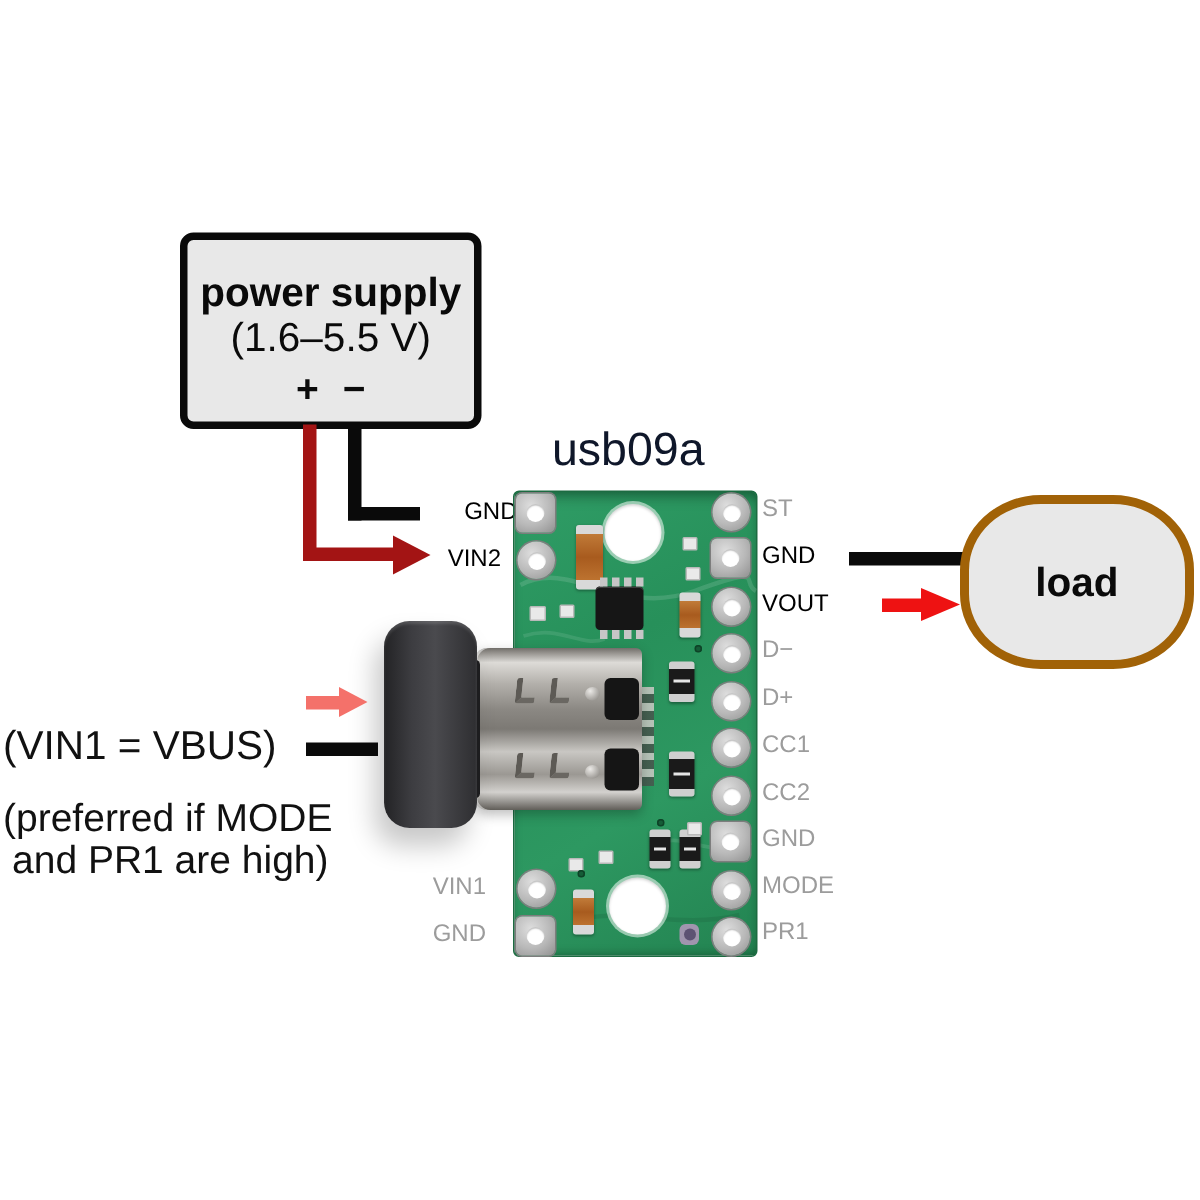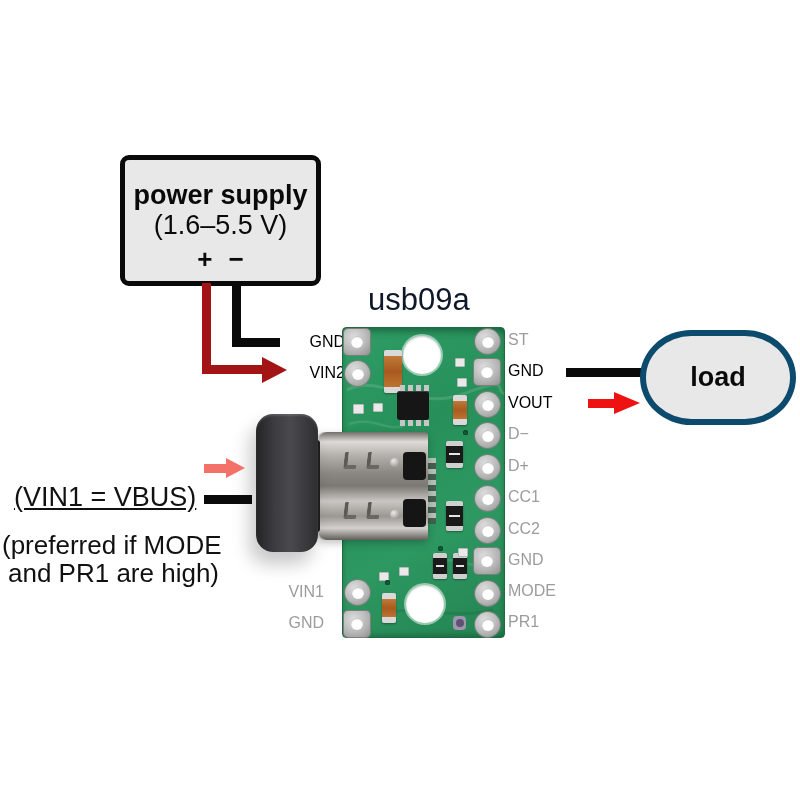--- a/index.html
+++ b/index.html
@@ -102,7 +102,7 @@
   <div class="title" style="left:368px; top:283px;">usb09a</div>
 
   <div class="big-label ra" style="left:145px; top:329px;">GND</div>
-  <div class="big-label ra" style="left:145px; top:360px;">VIN2</div>
+  <div class="big-label ra" style="left:134px; top:360px;">VIN2</div>
 
   <div class="big-label gray ra" style="left:124px; top:579px;">VIN1</div>
   <div class="big-label gray ra" style="left:124px; top:610px;">GND</div>

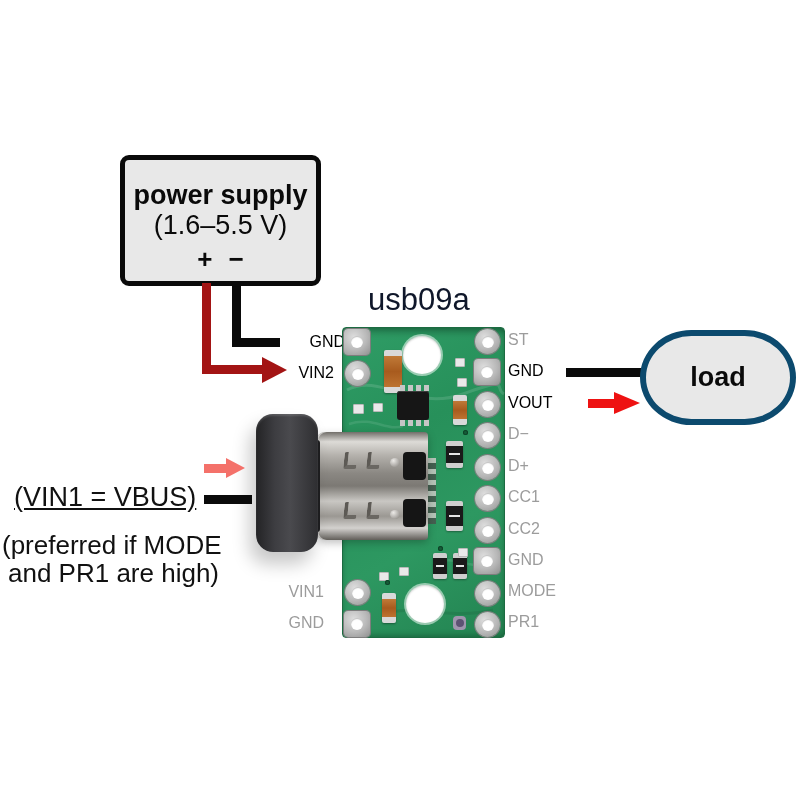--- a/index.html
+++ b/index.html
@@ -27,8 +27,8 @@
   .title { position:absolute; font-size:31px; line-height:33px; color:#0f172a; }
 
   
-  .load { position:absolute; left:640px; top:330px; width:156px; height:95px;
-          background:#e8e8e8; border:6px solid #0c4a6e; border-radius:54px / 50px;
+  .load { position:absolute; left:640px; top:330px; width:156px; height:116px;
+          background:#e8e8e8; border:6px solid #a16207; border-radius:54px / 50px;
           display:flex; align-items:center; justify-content:center; }
   .load-label { font-size:27px; font-weight:bold; color:#0a0a0a; }
 

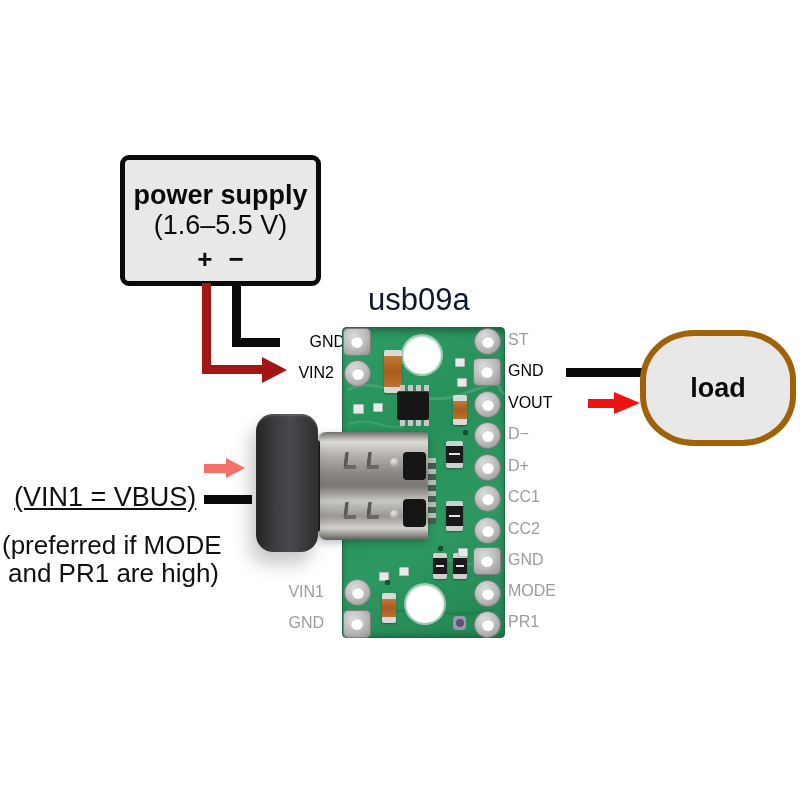--- a/index.html
+++ b/index.html
@@ -233,7 +233,7 @@
 
   <div class="wire" style="left:204px; top:464px; width:24px; height:9px; background:#f4716a;"></div>
   <div class="arrow-e" style="left:226px; top:458px; border-left:19px solid #f4716a; border-top:10px solid transparent; border-bottom:10px solid transparent;"></div>
-  <div class="ann" style="left:14px; top:483px;text-decoration:underline;">(VIN1 = VBUS)</div>
+  <div class="ann" style="left:2px; top:483px;">(VIN1 = VBUS)</div>
   <div class="wire" style="left:204px; top:495px; width:48px; height:9px;"></div>
   <div class="ann small" style="left:2px; top:531px;">(preferred if MODE</div>
   <div class="ann small" style="left:8px; top:559px;">and PR1 are high)</div>

